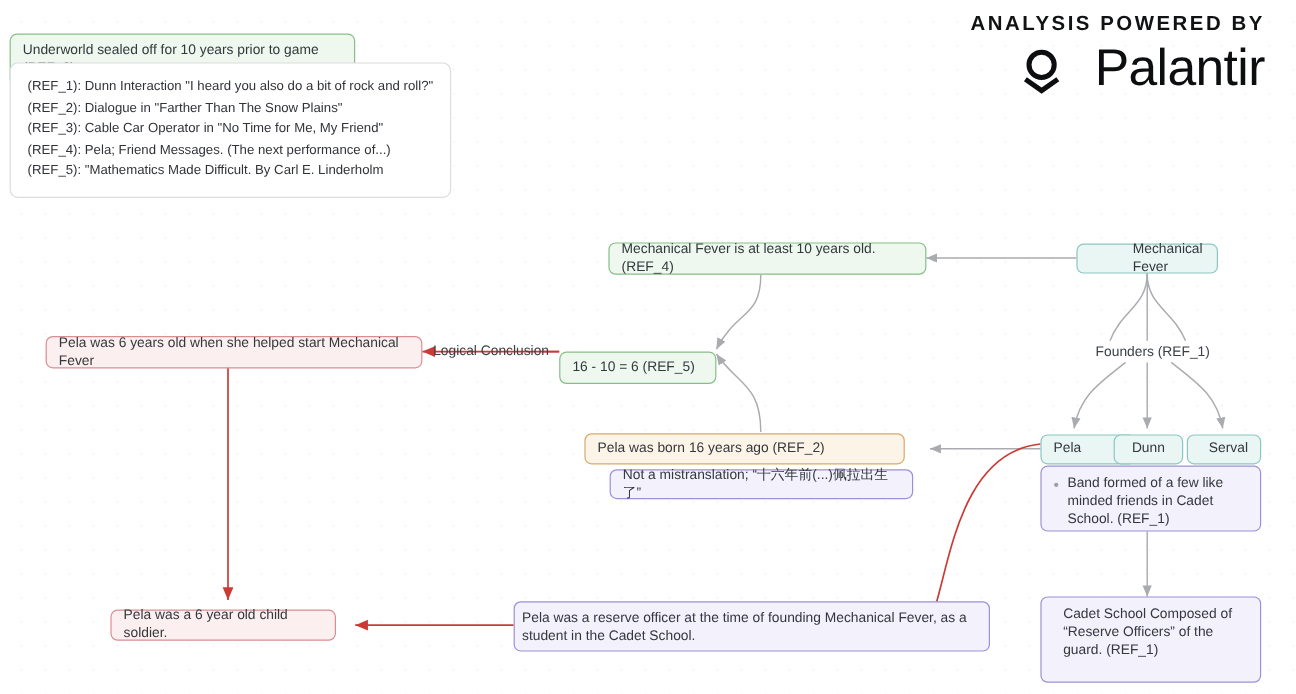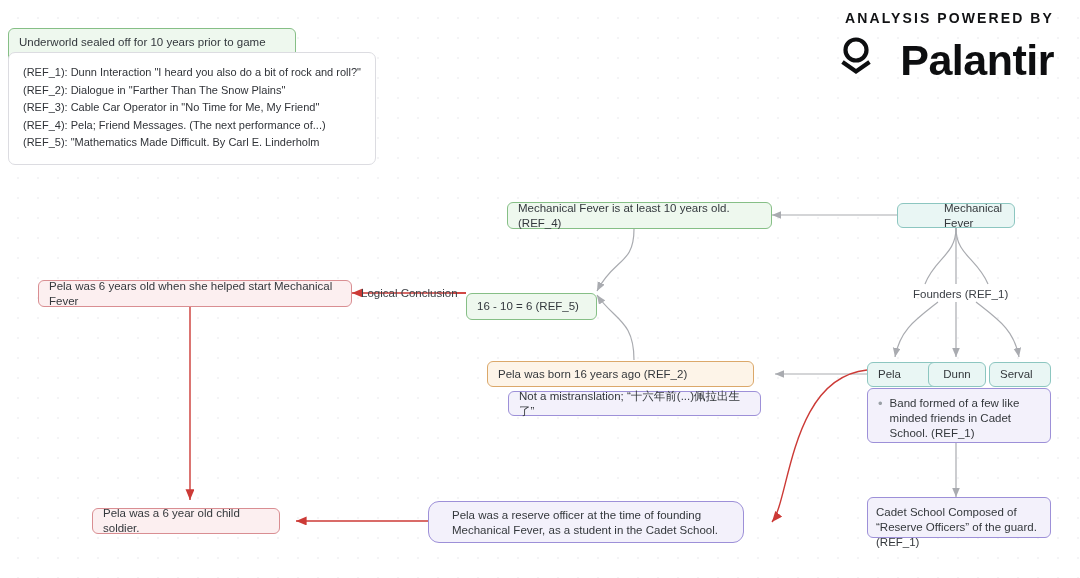--- a/index.html
+++ b/index.html
@@ -119,7 +119,7 @@
     text-align: right;
   }
   #brand-tagline {
-    font-size: 14px;
+    font-size: 17px;
     letter-spacing: 2.1px;
     font-weight: bold;
     color: #111214;

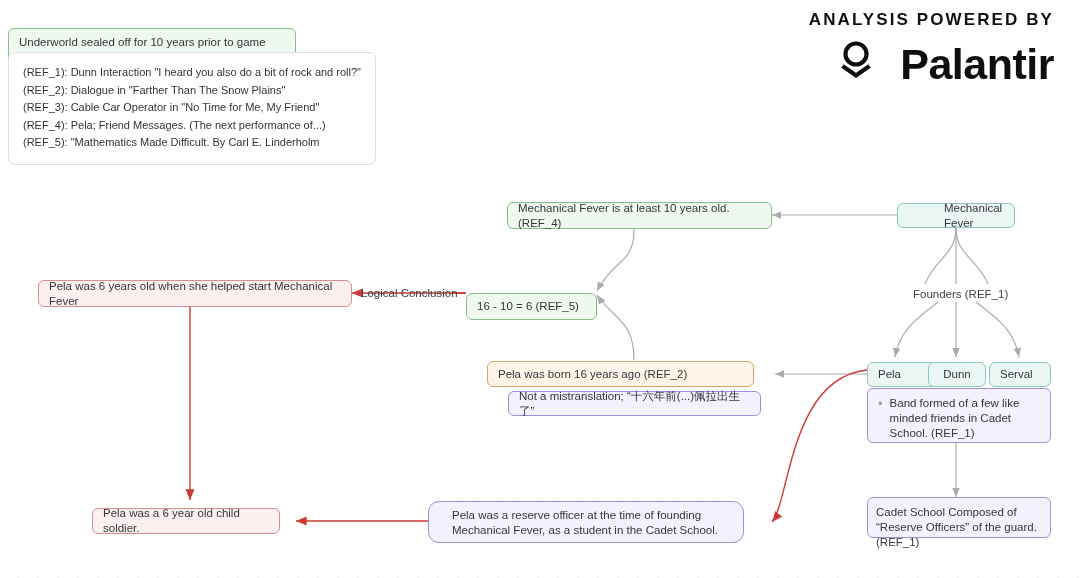--- a/index.html
+++ b/index.html
@@ -127,10 +127,9 @@
   }
   #brand-lockup {
     display: flex;
-    align-items: flex-end;
+    align-items: flex-start;
     justify-content: flex-end;
     gap: 21px;
-    font-weight: bold;
   }
   #brand-wordmark {
     font-size: 43px;

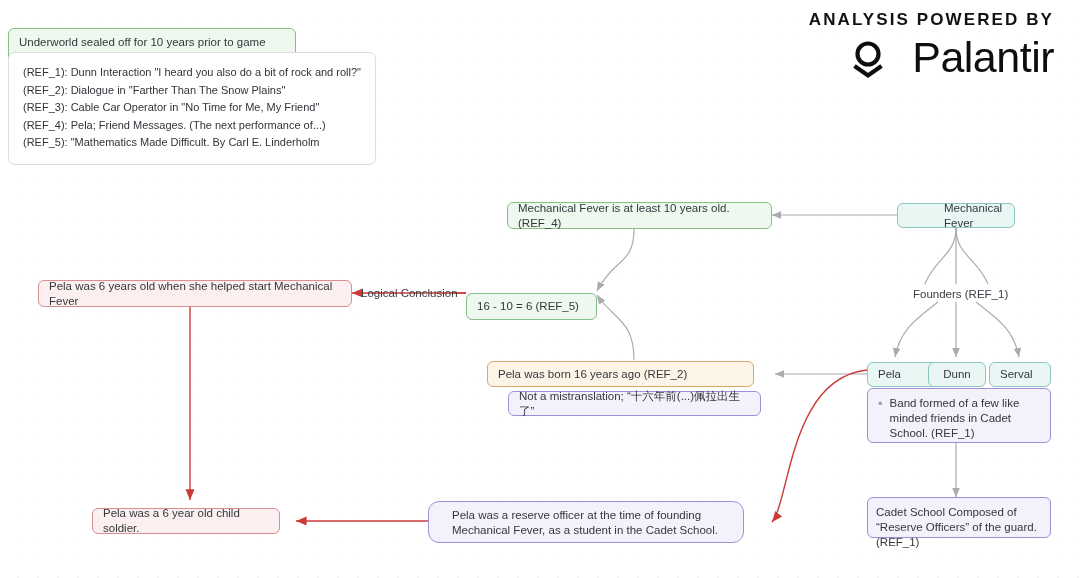--- a/index.html
+++ b/index.html
@@ -255,7 +255,7 @@
     <span>Dunn</span>
   </div>
 
-  <div class="node n-teal" style="left:989px; top:362px; width:62px; height:25px; justify-content:flex-start;">
+  <div class="node n-teal" style="left:989px; top:362px; width:62px; height:25px; justify-content:flex-end;">
     <span>Serval</span>
   </div>
 

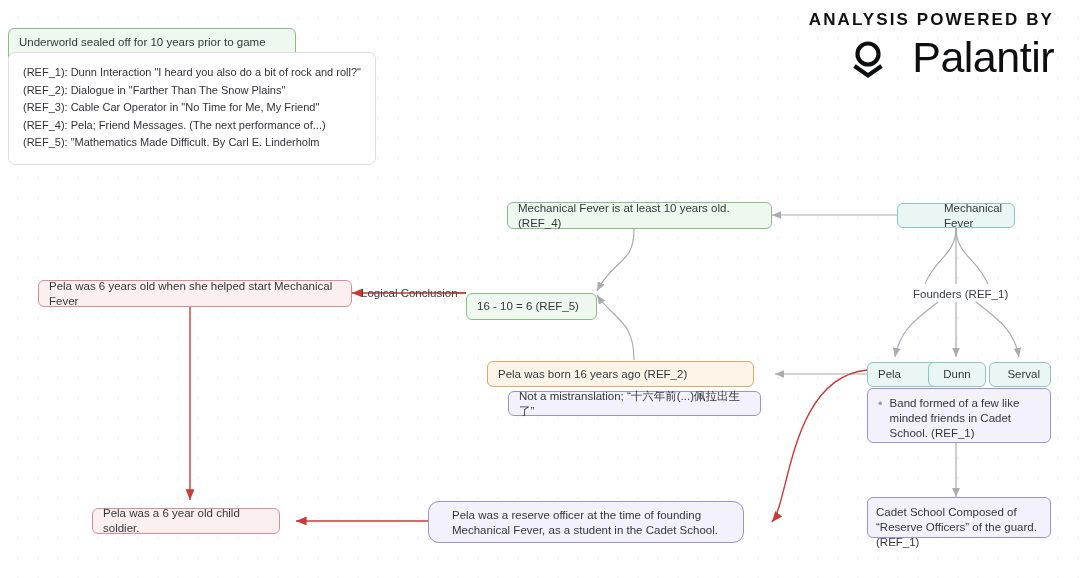--- a/index.html
+++ b/index.html
@@ -270,7 +270,7 @@
     <span>Cadet School Composed of “Reserve Officers” of the guard. (REF_1)</span>
   </div>
 
-  <div class="node n-purple multiline" style="left:428px; top:501px; width:316px; height:42px; padding:6px 23px;border-radius:11px;">
+  <div class="node n-purple multiline" style="left:428px; top:501px; width:397px; height:42px; padding:6px 6px;">
     <span>Pela was a reserve officer at the time of founding Mechanical Fever, as a student in the Cadet School.</span>
   </div>
 

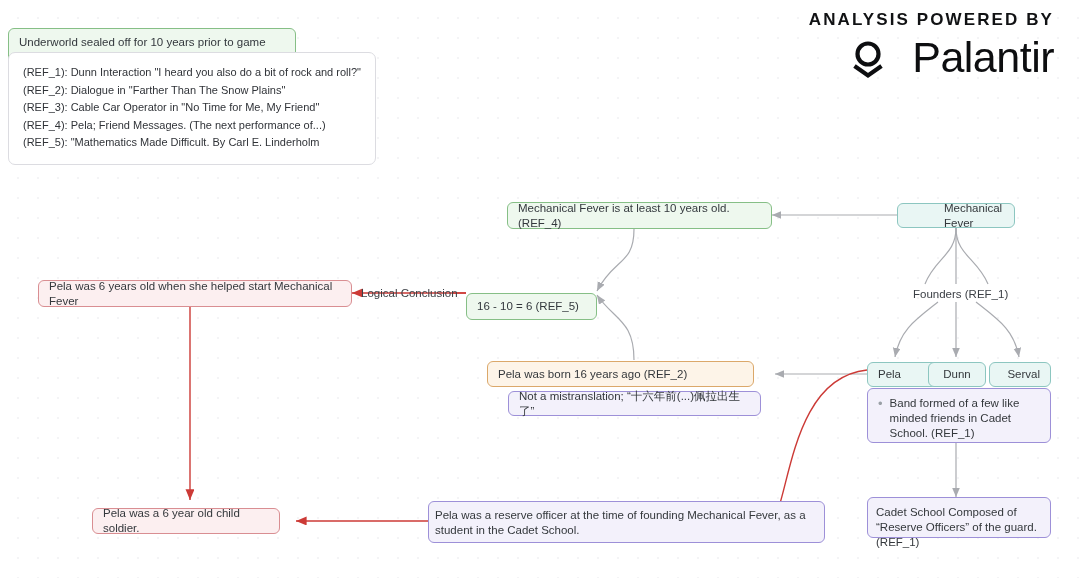--- a/index.html
+++ b/index.html
@@ -266,7 +266,7 @@
     </span>
   </div>
 
-  <div class="node n-purple multiline" style="left:867px; top:497px; width:184px; height:41px; padding:7px 8px;">
+  <div class="node n-purple multiline" style="left:867px; top:497px; width:184px; height:72px; padding:7px 18px;">
     <span>Cadet School Composed of “Reserve Officers” of the guard. (REF_1)</span>
   </div>
 

